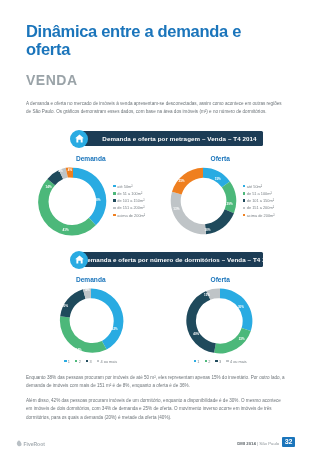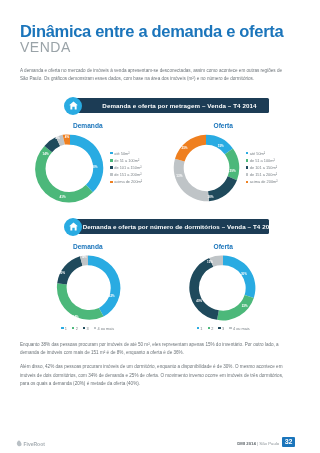--- a/index.html
+++ b/index.html
@@ -19,7 +19,7 @@
     height: 453px;
     position: relative;
     box-sizing: border-box;
-    padding: 0 20px;
+    padding: 0 26px;
   }
   
   .title {

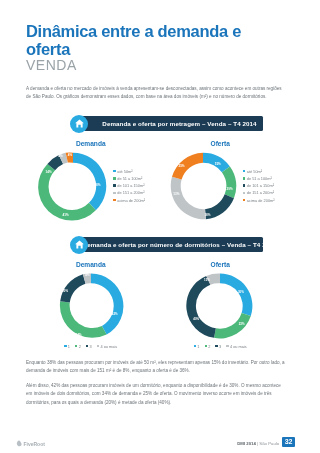--- a/index.html
+++ b/index.html
@@ -35,9 +35,9 @@
     font-size: 14px;
     color: #9aa3a8;
     letter-spacing: 0.5px;
-    margin: 0 0 0 0;
+    margin: 15px 0 0 0;
     line-height: 1.1;
-    font-weight: normal;
+    font-weight: bold;
   }
   .intro {
     font-size: 4.6px;

